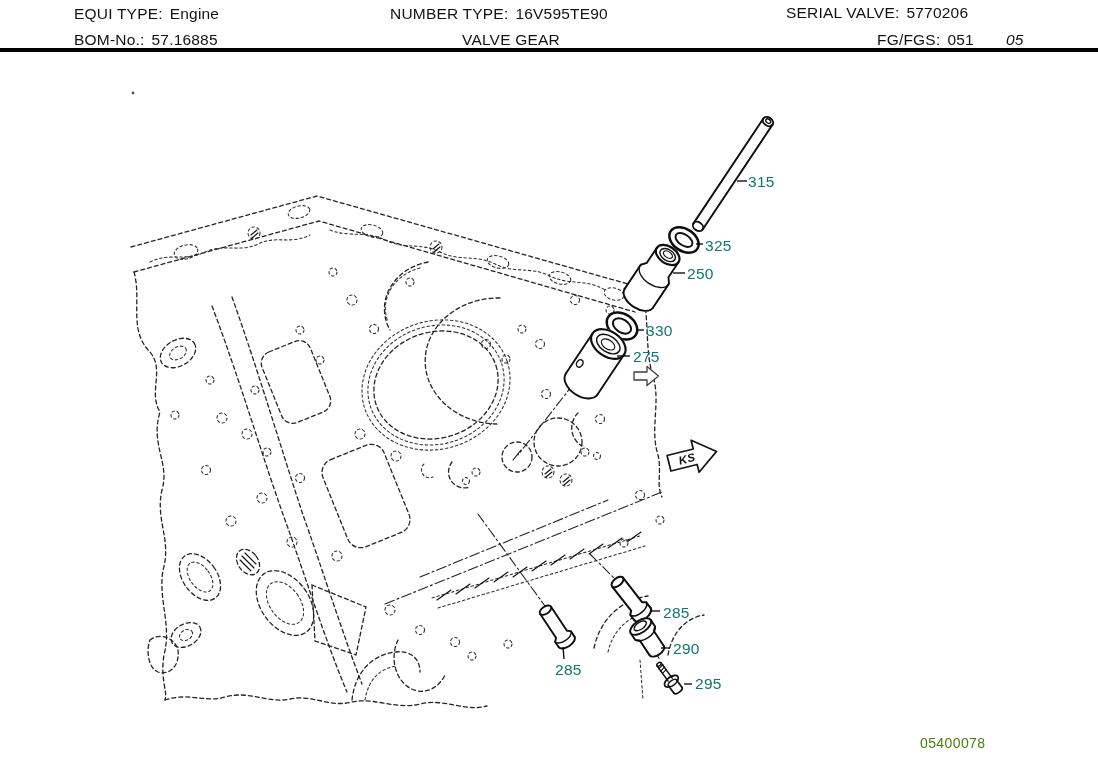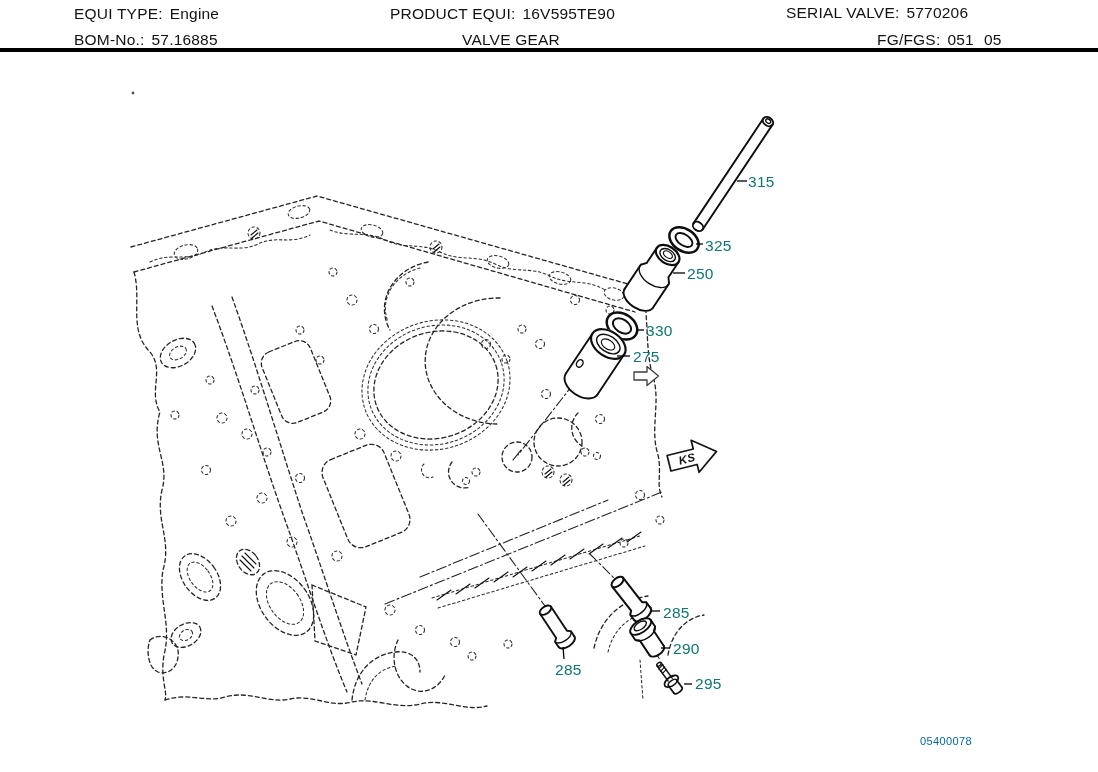--- a/index.html
+++ b/index.html
@@ -40,7 +40,7 @@
       <span>EQUI TYPE:</span><span class="val">Engine</span>
     </div>
     <div class="hcell" style="left:390px;top:5px">
-      <span>PRODUCT EQUI:</span><span class="val">16V595TE90</span>
+      <span>NUMBER TYPE:</span><span class="val">16V595TE90</span>
     </div>
     <div class="hcell" style="left:786px;top:4px">
       <span>SERIAL VALVE:</span><span class="val">5770206</span>

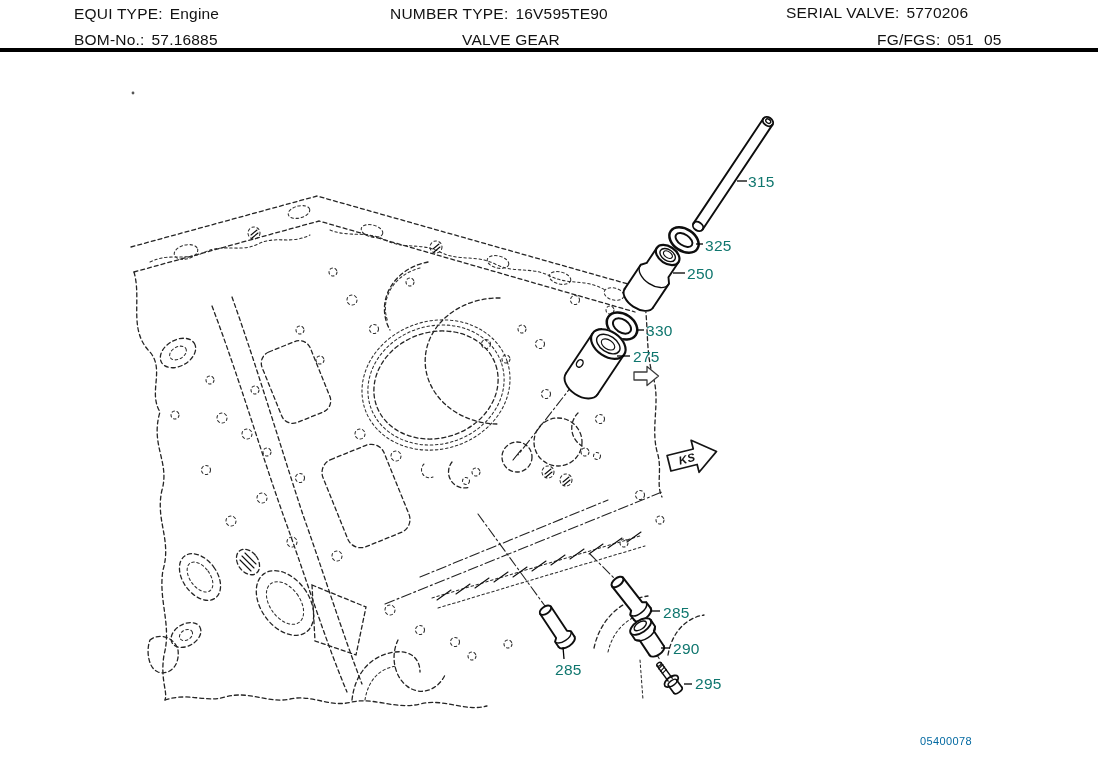--- a/index.html
+++ b/index.html
@@ -9,7 +9,7 @@
   }
   .hcell{position:absolute;font-size:15.5px;letter-spacing:.2px;white-space:nowrap;color:#121212;}
   .hcell .val{margin-left:7px;}
-  .hcell .val2{margin-left:10px;}
+  .hcell .val2{margin-left:32px;font-style:italic;}
   .rule{position:absolute;left:0;top:48px;width:1098px;height:3.5px;background:#000;}
   .canvas{position:absolute;left:0;top:52px;width:1098px;height:720px;}
   .callout{

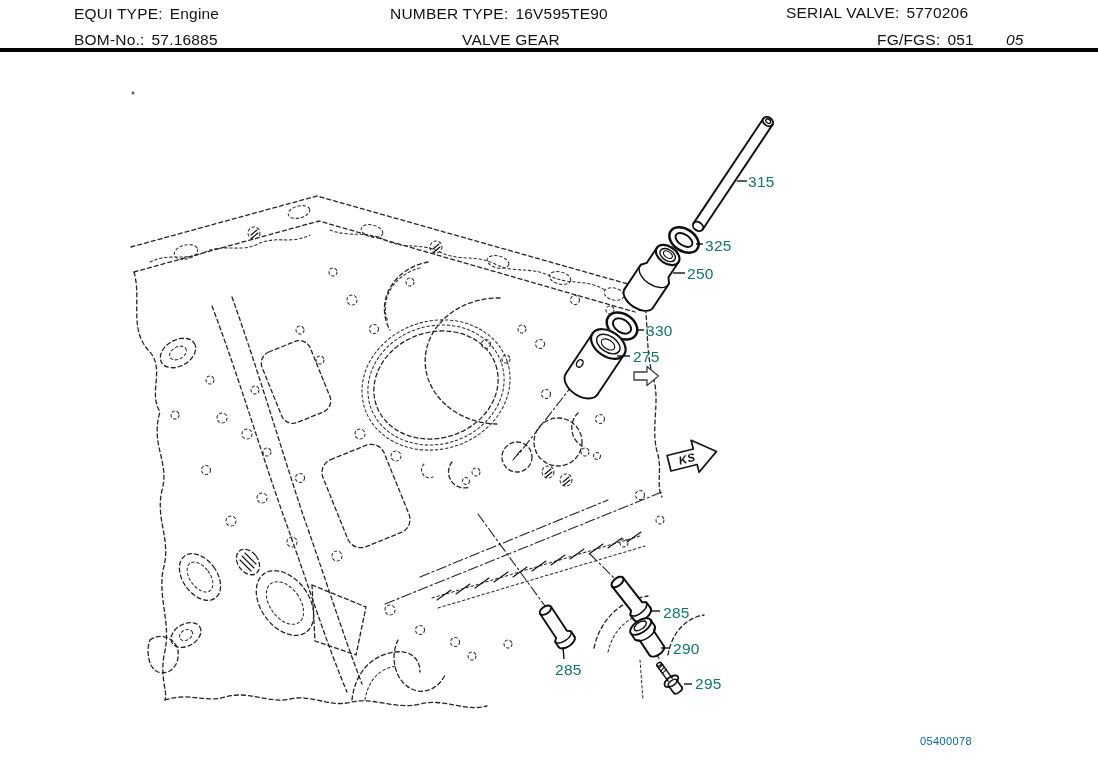--- a/index.html
+++ b/index.html
@@ -15,7 +15,7 @@
   .callout{
     position:absolute;font-size:15.5px;color:#0f766e;letter-spacing:.3px;white-space:nowrap;
   }
-  .drawing-number{position:absolute;left:920px;top:735px;font-size:11px;color:#0369a1;letter-spacing:.4px;}
+  .drawing-number{position:absolute;left:920px;top:735px;font-size:14px;color:#4d7c0f;letter-spacing:.4px;}
   
   .d{fill:none;stroke:#242424;stroke-width:1.3;stroke-dasharray:4 3;stroke-linecap:round;}
   .d2{fill:none;stroke:#2e2e2e;stroke-width:1.05;stroke-dasharray:2.5 2.6;stroke-linecap:round;}

